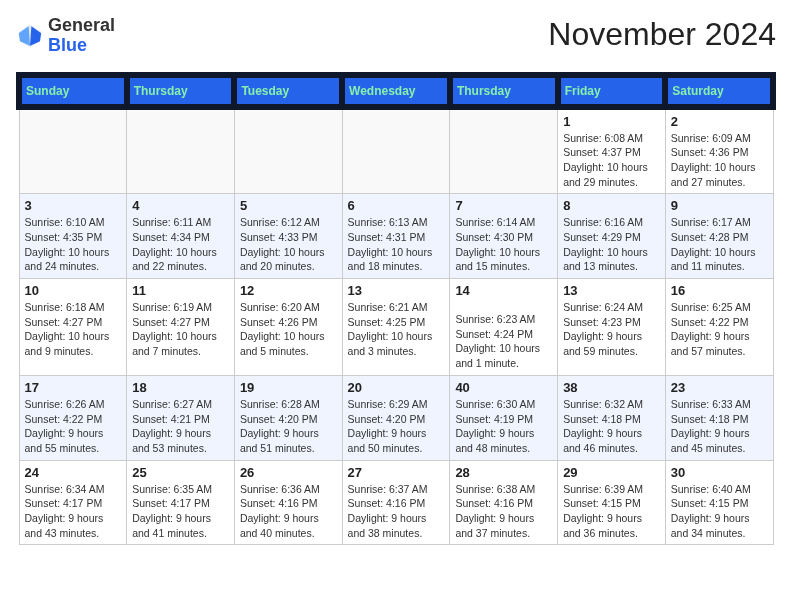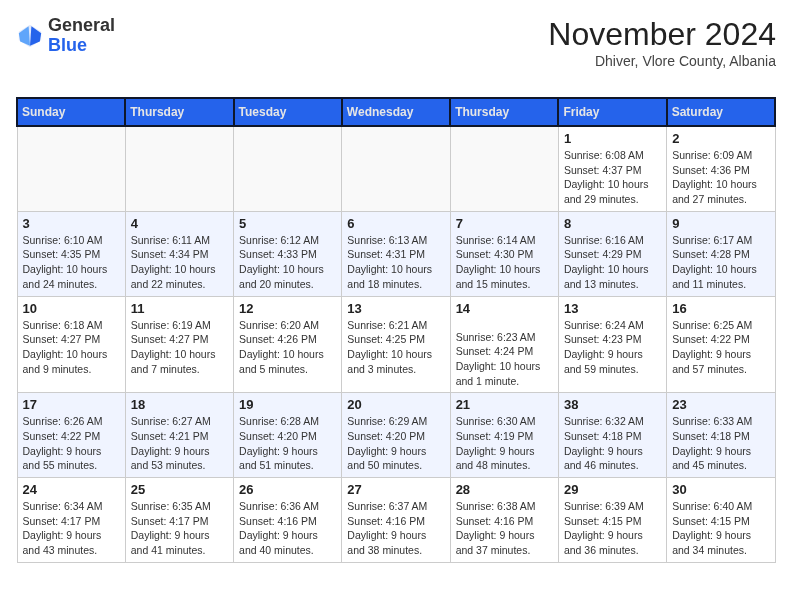--- a/index.html
+++ b/index.html
@@ -14,7 +14,7 @@
       display: flex;
       justify-content: space-between;
       align-items: flex-start;
-      margin-bottom: 28px;
+      margin-bottom: 16px;
       gap: 48px;
     }
     .logo {

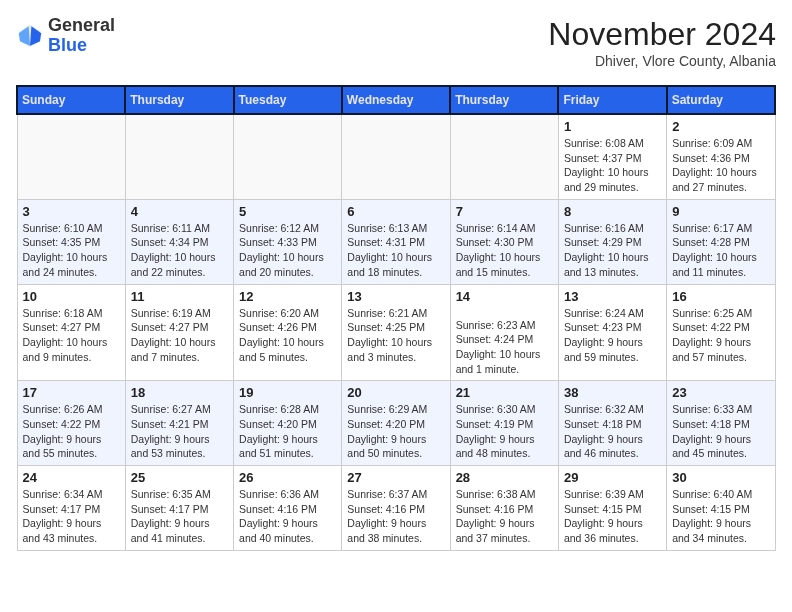--- a/index.html
+++ b/index.html
@@ -103,7 +103,6 @@
   </div>
   <div class="title-block">
     <div class="month-title">November 2024</div>
-    <div class="subtitle">Dhiver, Vlore County, Albania</div>
   </div>
 </div>
 

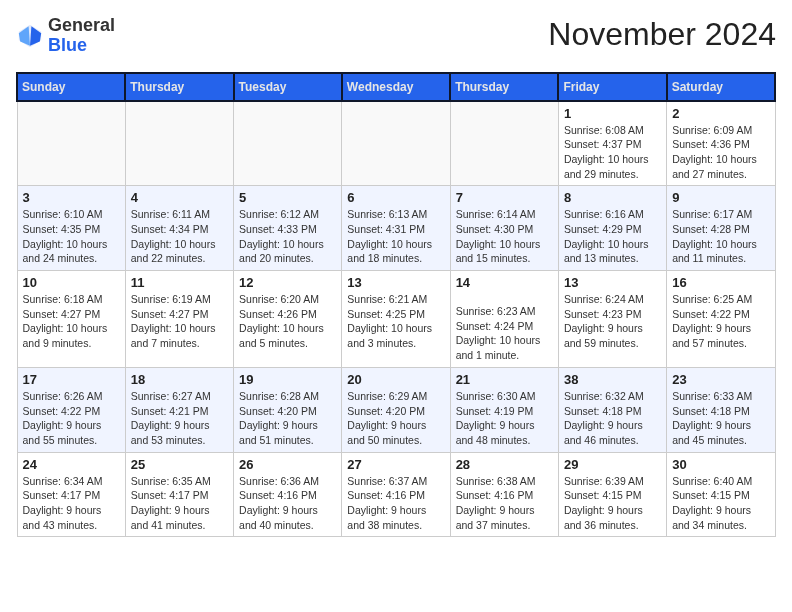--- a/index.html
+++ b/index.html
@@ -52,12 +52,12 @@
     }
     .calendar th {
       background: #2563eb;
-      color: #e5e5e5;
+      color: #86efac;
       padding: 6px 4px;
       text-align: left;
       font-size: 12px;
       font-weight: bold;
-      border: 2px solid #0f172a;
+      border: 6px solid #0f172a;
     }
     .calendar td {
       border: 1px solid #ccc;

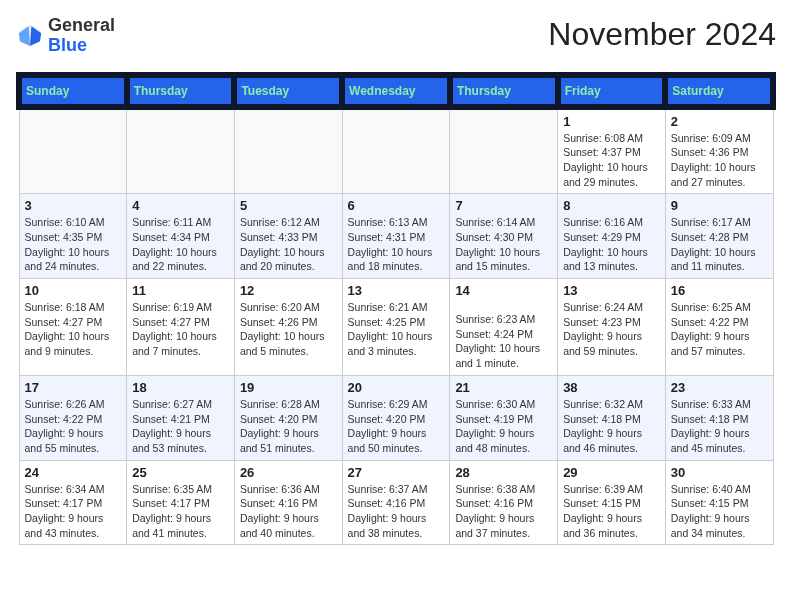--- a/index.html
+++ b/index.html
@@ -252,7 +252,7 @@
 Daylight: 9 hours and 50 minutes.</div>
         </td>
         <td>
-          <span class="day-number">21</span>
+          <span class="day-number">40</span>
           <div class="day-info" style="white-space: pre-line;">Sunrise: 6:30 AM
 Sunset: 4:19 PM
 Daylight: 9 hours and 48 minutes.</div>

